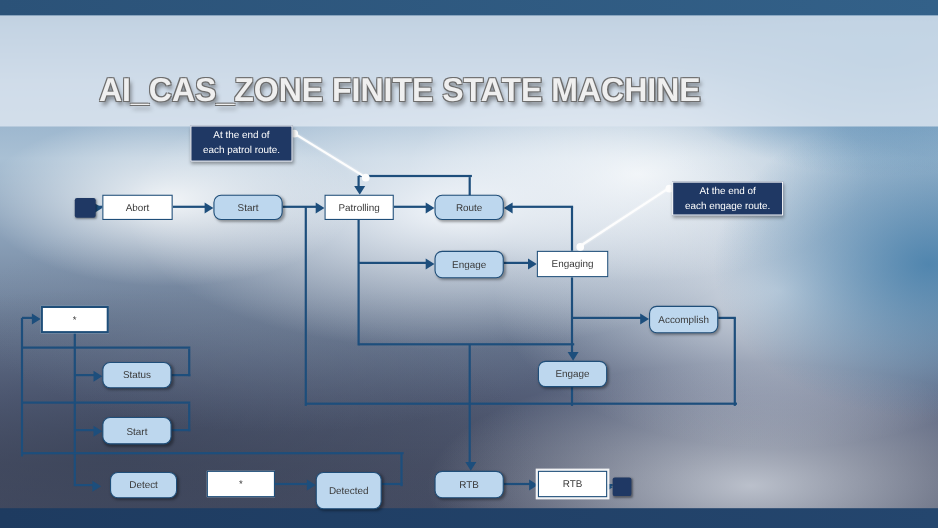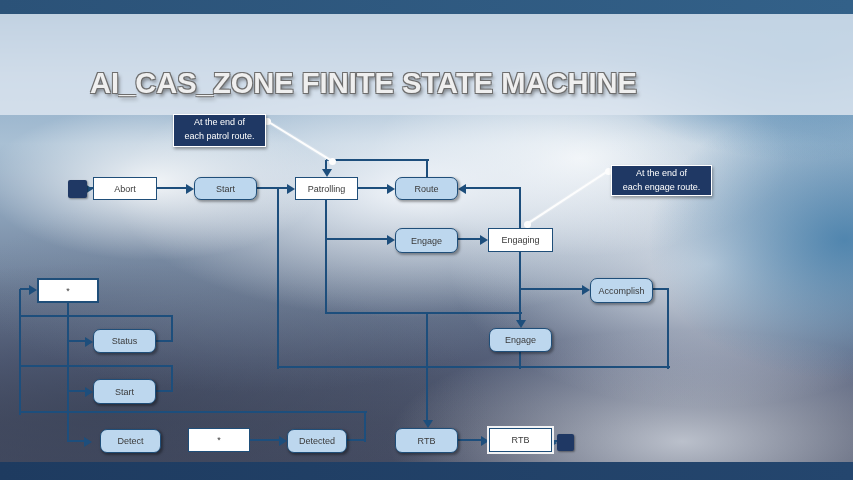--- a/index.html
+++ b/index.html
@@ -162,7 +162,7 @@
       <div class="node event" style="left: 188px; top: 428px; width: 62px; height: 24px;">
         <span>*</span>
       </div>
-      <div class="node state" style="left: 287px; top: 429px; width: 60px; height: 24px; align-items: center;">
+      <div class="node state" style="left: 287px; top: 429px; width: 60px; height: 34px; align-items: center;">
         <span>Detected</span>
       </div>
       <div class="node state" style="left: 395px; top: 428px; width: 63px; height: 25px;">

